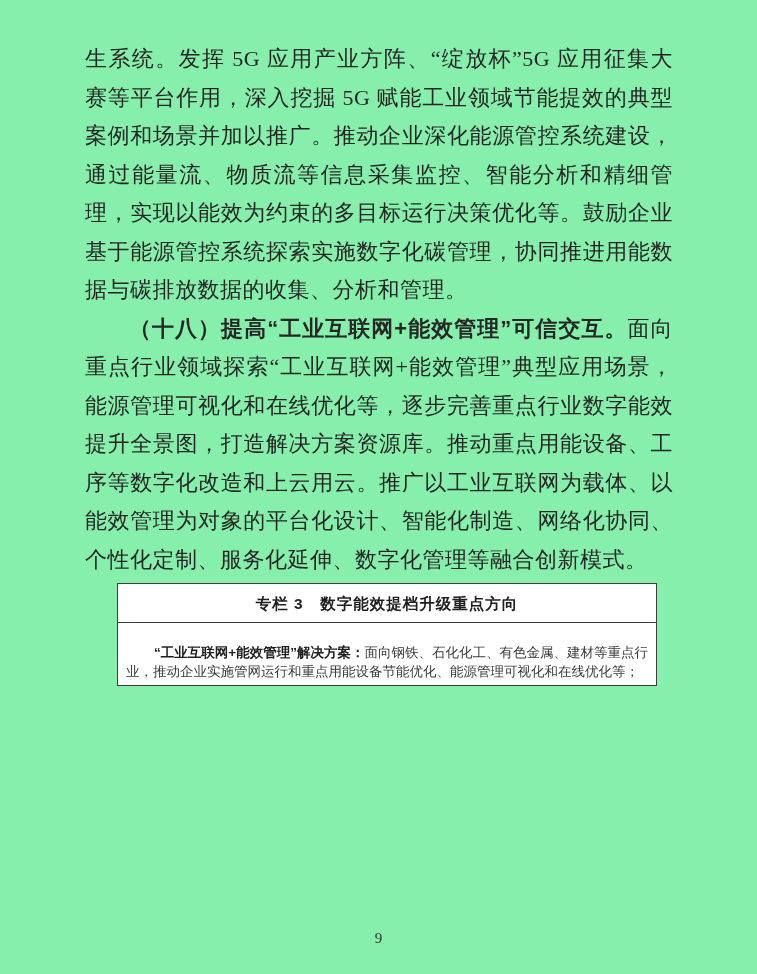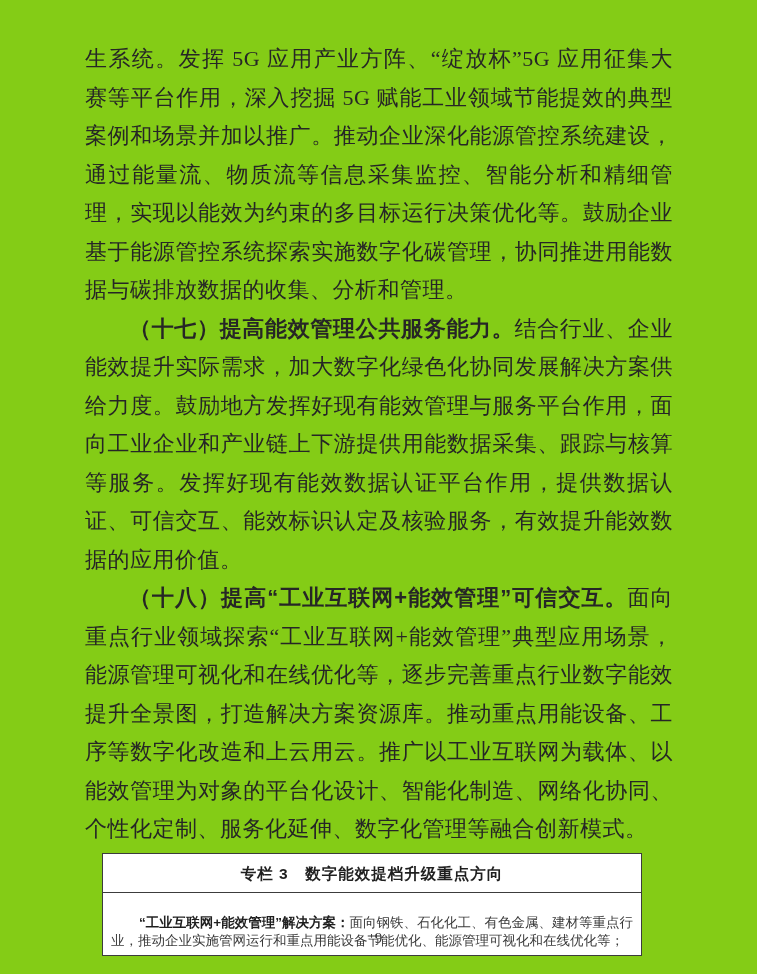--- a/index.html
+++ b/index.html
@@ -8,7 +8,7 @@
     position: relative;
     width: 757px;
     height: 974px;
-    background: #84cc16;
+    background: #86efac;
     font-family: "Liberation Serif", "DejaVu Serif", serif;
     color: #262626;
     overflow: hidden;

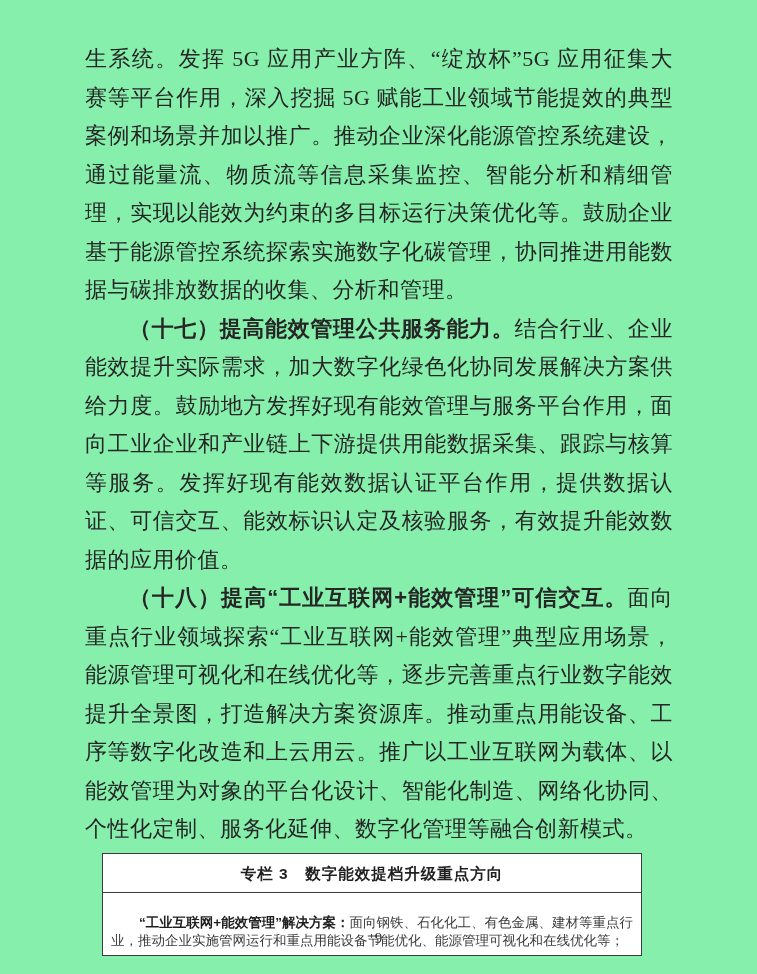--- a/index.html
+++ b/index.html
@@ -79,7 +79,6 @@
 
     <p class="para"><span class="body-text">生系统。发挥 5G 应用产业方阵、“绽放杯”5G 应用征集大赛等平台作用，深入挖掘 5G 赋能工业领域节能提效的典型案例和场景并加以推广。推动企业深化能源管控系统建设，通过能量流、物质流等信息采集监控、智能分析和精细管理，实现以能效为约束的多目标运行决策优化等。鼓励企业基于能源管控系统探索实施数字化碳管理，协同推进用能数据与碳排放数据的收集、分析和管理。</span></p>
 
-    <p class="para indented"><span class="lead">（十七）提高能效管理公共服务能力。</span><span class="body-text">结合行业、企业能效提升实际需求，加大数字化绿色化协同发展解决方案供给力度。鼓励地方发挥好现有能效管理与服务平台作用，面向工业企业和产业链上下游提供用能数据采集、跟踪与核算等服务。发挥好现有能效数据认证平台作用，提供数据认证、可信交互、能效标识认定及核验服务，有效提升能效数据的应用价值。</span></p>
 
     <p class="para indented"><span class="lead">（十八）提高“工业互联网+能效管理”可信交互。</span><span class="body-text">面向重点行业领域探索“工业互联网+能效管理”典型应用场景，能源管理可视化和在线优化等，逐步完善重点行业数字能效提升全景图，打造解决方案资源库。推动重点用能设备、工序等数字化改造和上云用云。推广以工业互联网为载体、以能效管理为对象的平台化设计、智能化制造、网络化协同、个性化定制、服务化延伸、数字化管理等融合创新模式。</span></p>
 

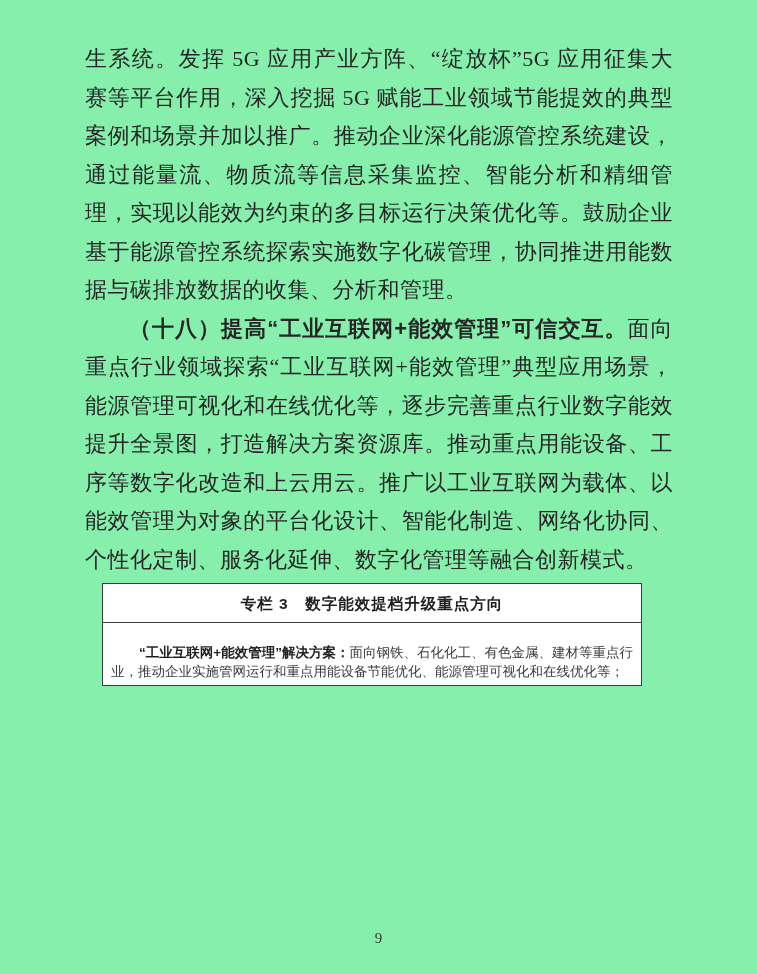--- a/index.html
+++ b/index.html
@@ -32,7 +32,7 @@
     font-family: "Liberation Sans", "DejaVu Sans", sans-serif;
   }
   .callout {
-    margin: 4px 0 0 17px;
+    margin: 4px 0 0 32px;
     width: 540px;
     border: 1.5px solid #3c3c3c;
     background: #ffffff;

